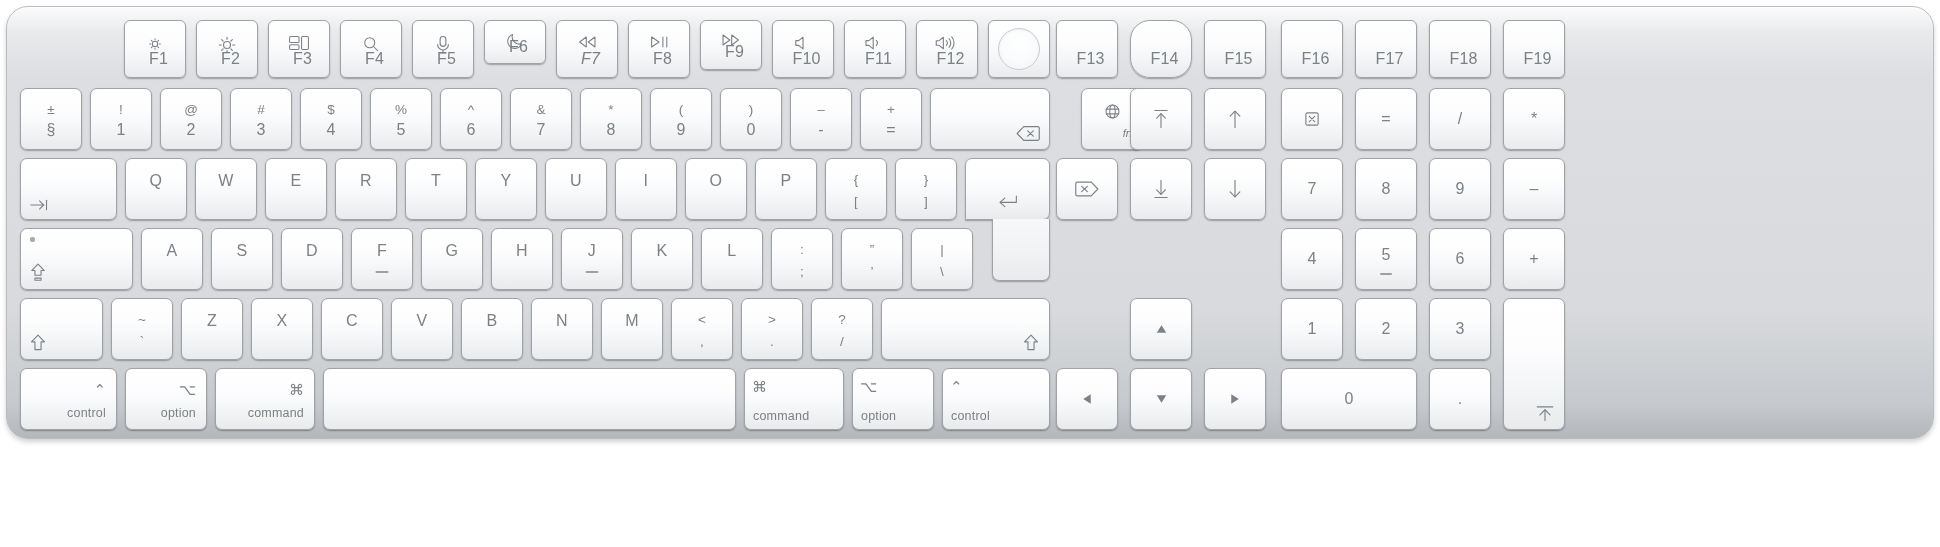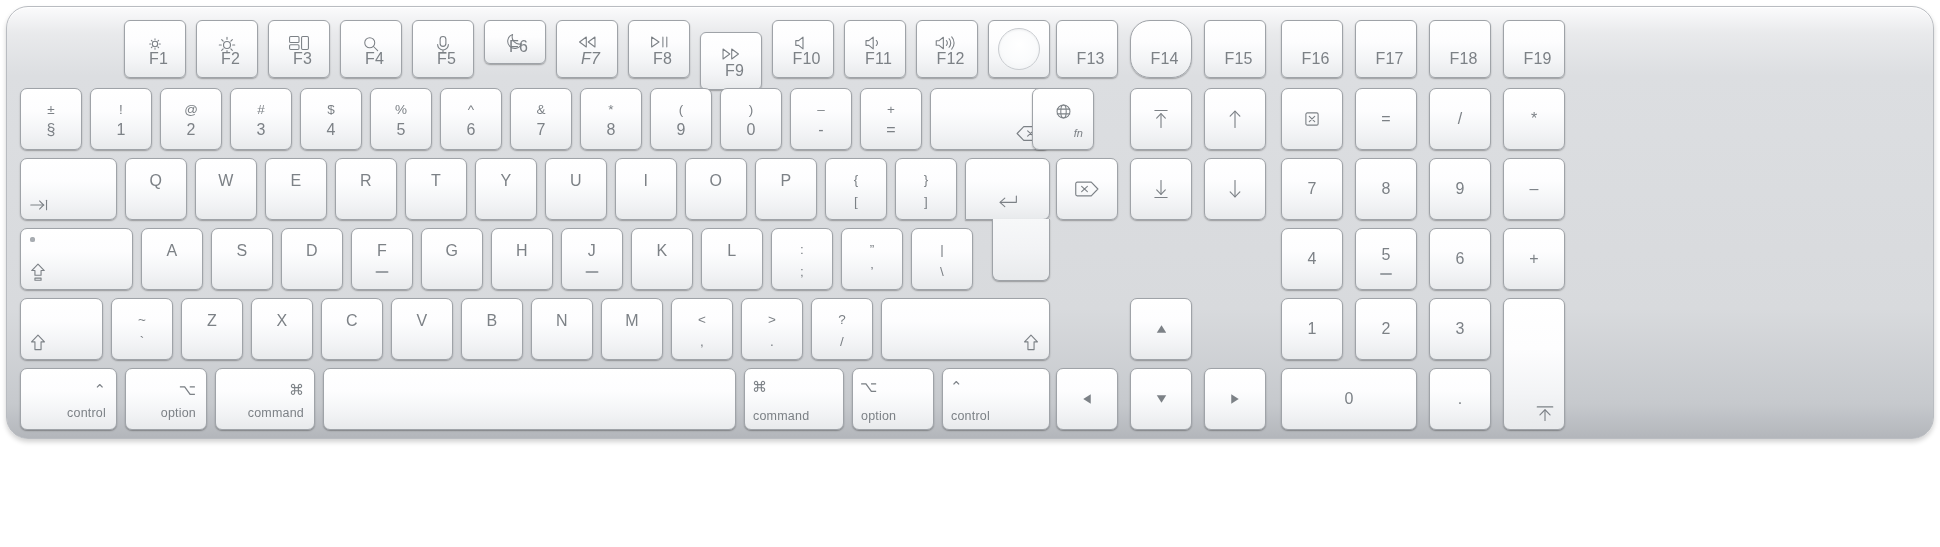--- a/index.html
+++ b/index.html
@@ -203,7 +203,7 @@
     <span class="bc fnlabel">F8</span>
   </div>
 
-  <div class="key small" style="left:700px;top:32px;width:62px;height:58px;">
+  <div class="key small" style="left:700px;top:20px;width:62px;height:50px;">
     <span class="tc">
       <svg width="26" height="16" viewBox="0 0 30 18" style="margin:0 auto;">
           <g class="ic">

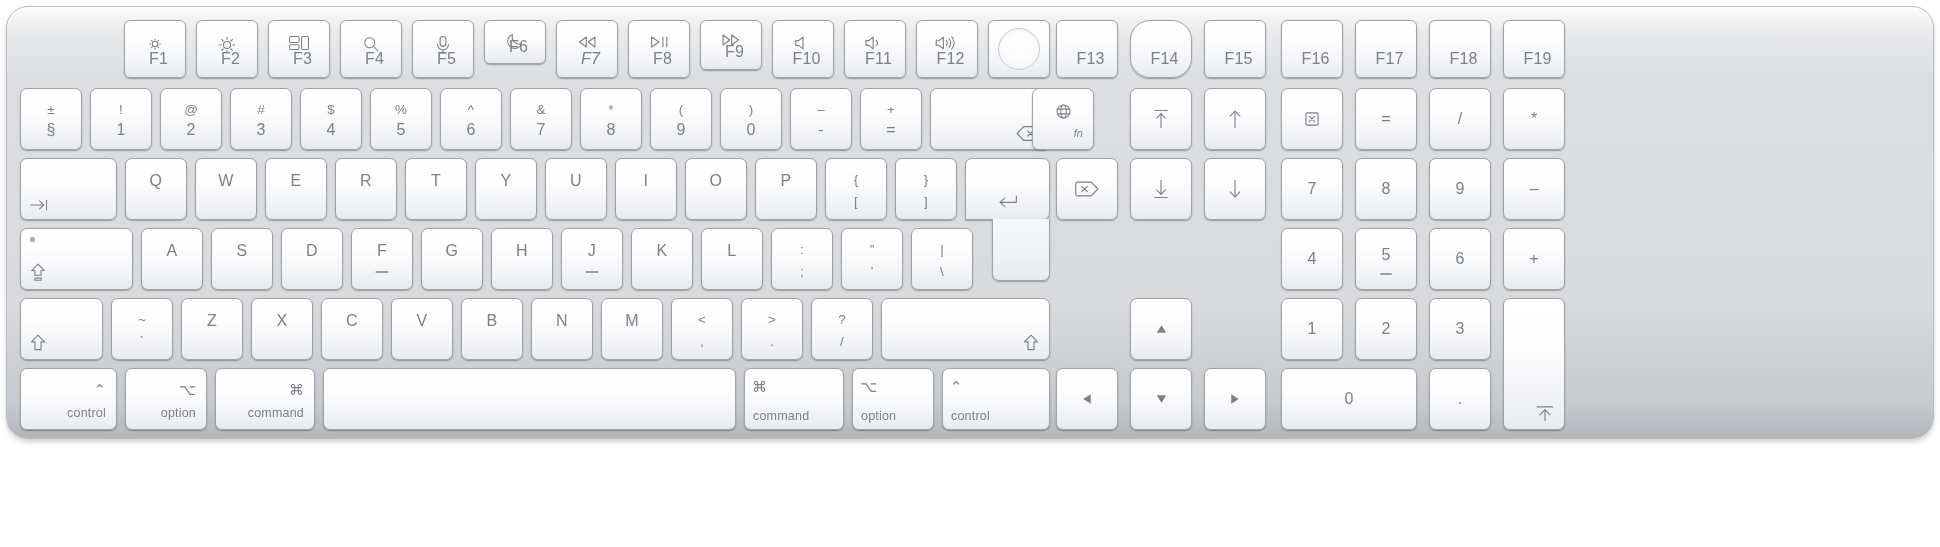--- a/index.html
+++ b/index.html
@@ -339,7 +339,7 @@
     </span>
   </div>
 
-  <div class="key" style="left:1032px;top:88px;width:62px;height:62px;font-style:italic;">
+  <div class="key" style="left:1081px;top:88px;width:62px;height:62px;font-style:italic;">
     <span class="tc">
       <svg width="17" height="17" viewBox="0 0 20 20" style="margin:0 auto;">
           <g class="ic">

